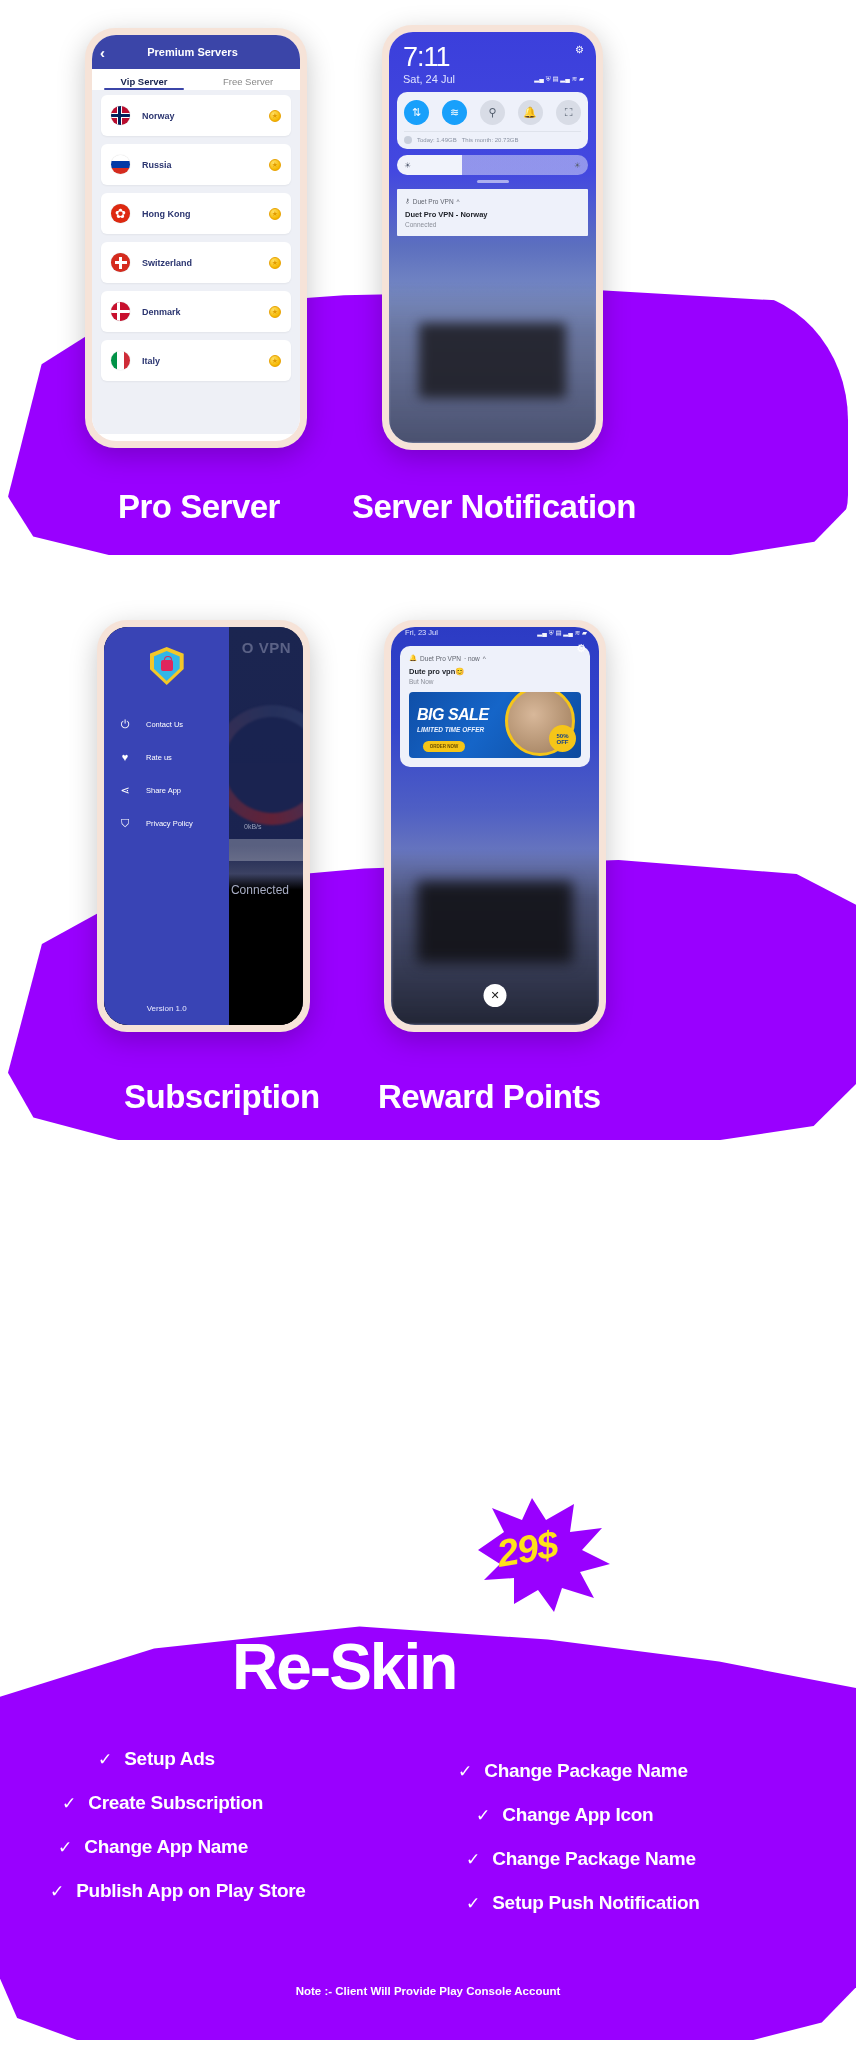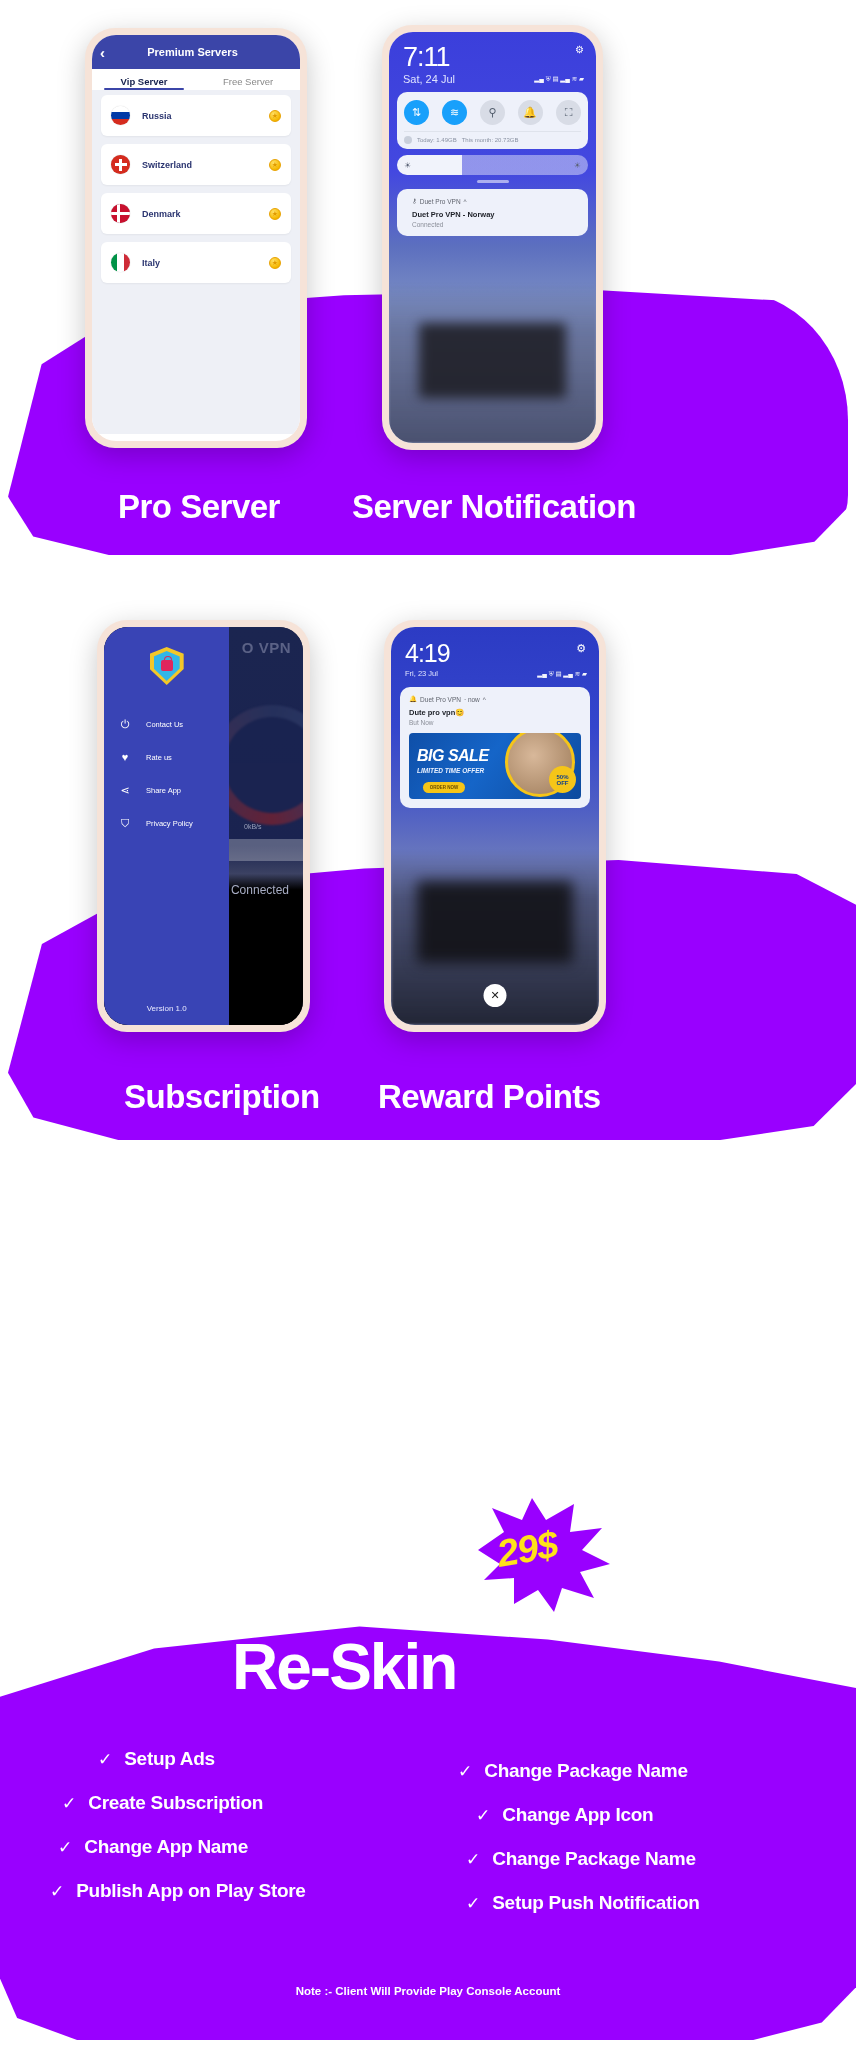--- a/index.html
+++ b/index.html
@@ -327,6 +327,14 @@
     </div>
     <div class="p1-list" id="server-list">
         <div class="p1-row">
+          <span class="flag f-no">
+            <i></i>
+            <b></b>
+          </span>
+          <span class="p1-cname">Norway</span>
+          <span class="coin"></span>
+        </div>
+        <div class="p1-row">
           <span class="flag f-ru"><i></i><b></b></span>
           <span class="p1-cname">Russia</span>
           <span class="coin"></span>

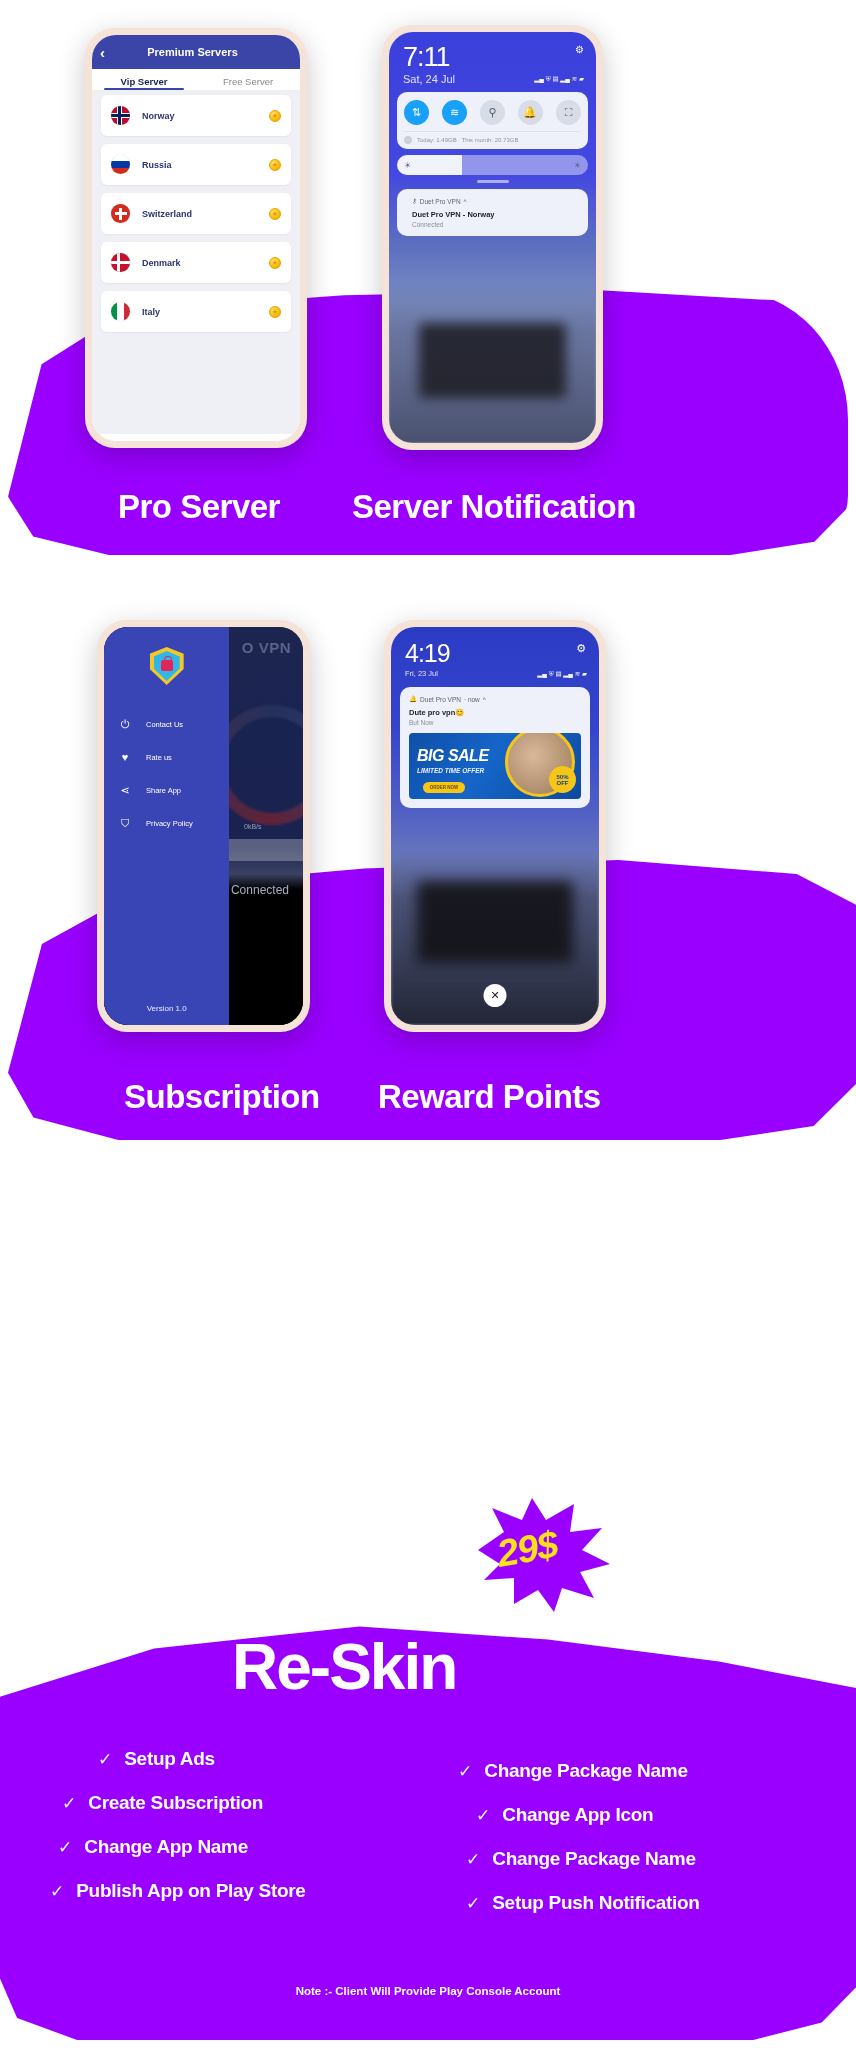--- a/index.html
+++ b/index.html
@@ -340,6 +340,11 @@
           <span class="coin"></span>
         </div>
         <div class="p1-row">
+          <span class="flag f-hk"><i></i><b></b></span>
+          <span class="p1-cname">Hong Kong</span>
+          <span class="coin"></span>
+        </div>
+        <div class="p1-row">
           <span class="flag f-ch"><i></i><b></b></span>
           <span class="p1-cname">Switzerland</span>
           <span class="coin"></span>

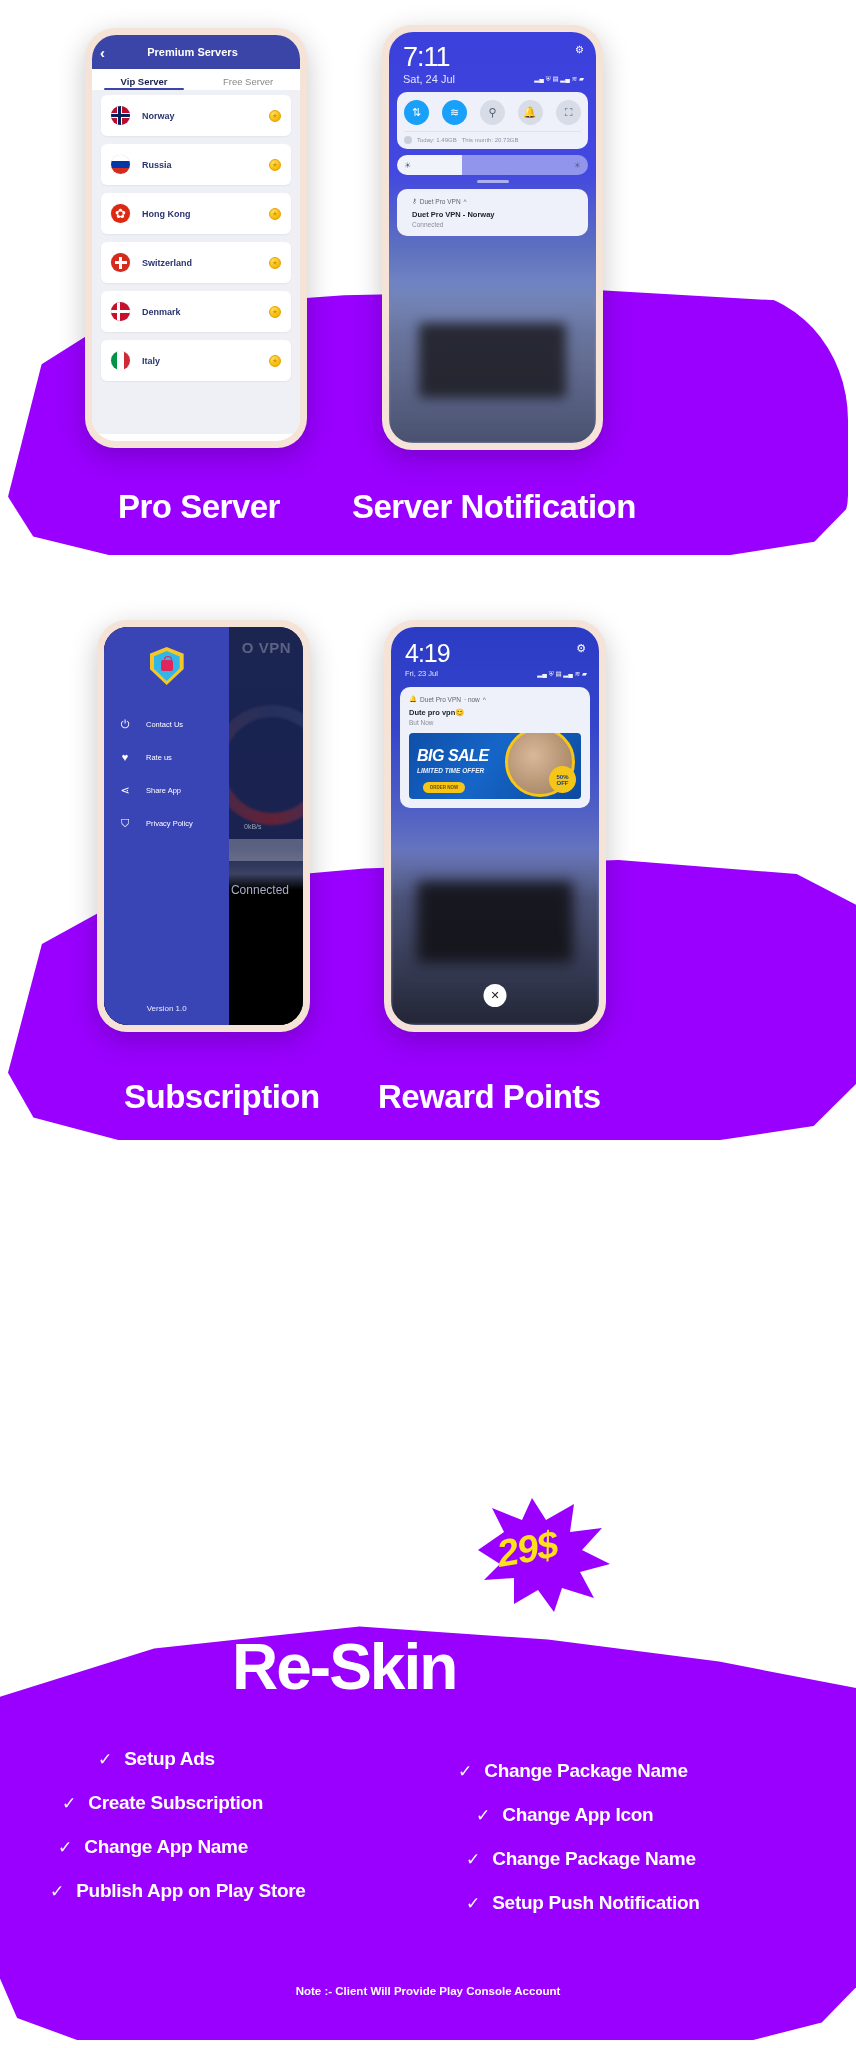--- a/index.html
+++ b/index.html
@@ -142,7 +142,7 @@
   }
   .p2-handle { width: 32px; height: 3px; border-radius: 2px; background: rgba(255,255,255,0.55); margin: 5px auto 0;}
   .p2-notif {
-    margin: 6px 8px 0; background: #eef1fa; border-radius: 10px; padding: 8px 15px;
+    margin: 6px 8px 0; background: #eef1fa; border-radius: 1px; padding: 8px 8px;
   }
   .notif-head { display:flex; align-items:center; gap:3px; font-size: 6.5px; color:#60646e; }
   .notif-title { font-size: 7.5px; font-weight: bold; color:#1c1f26; margin-top: 5px;}

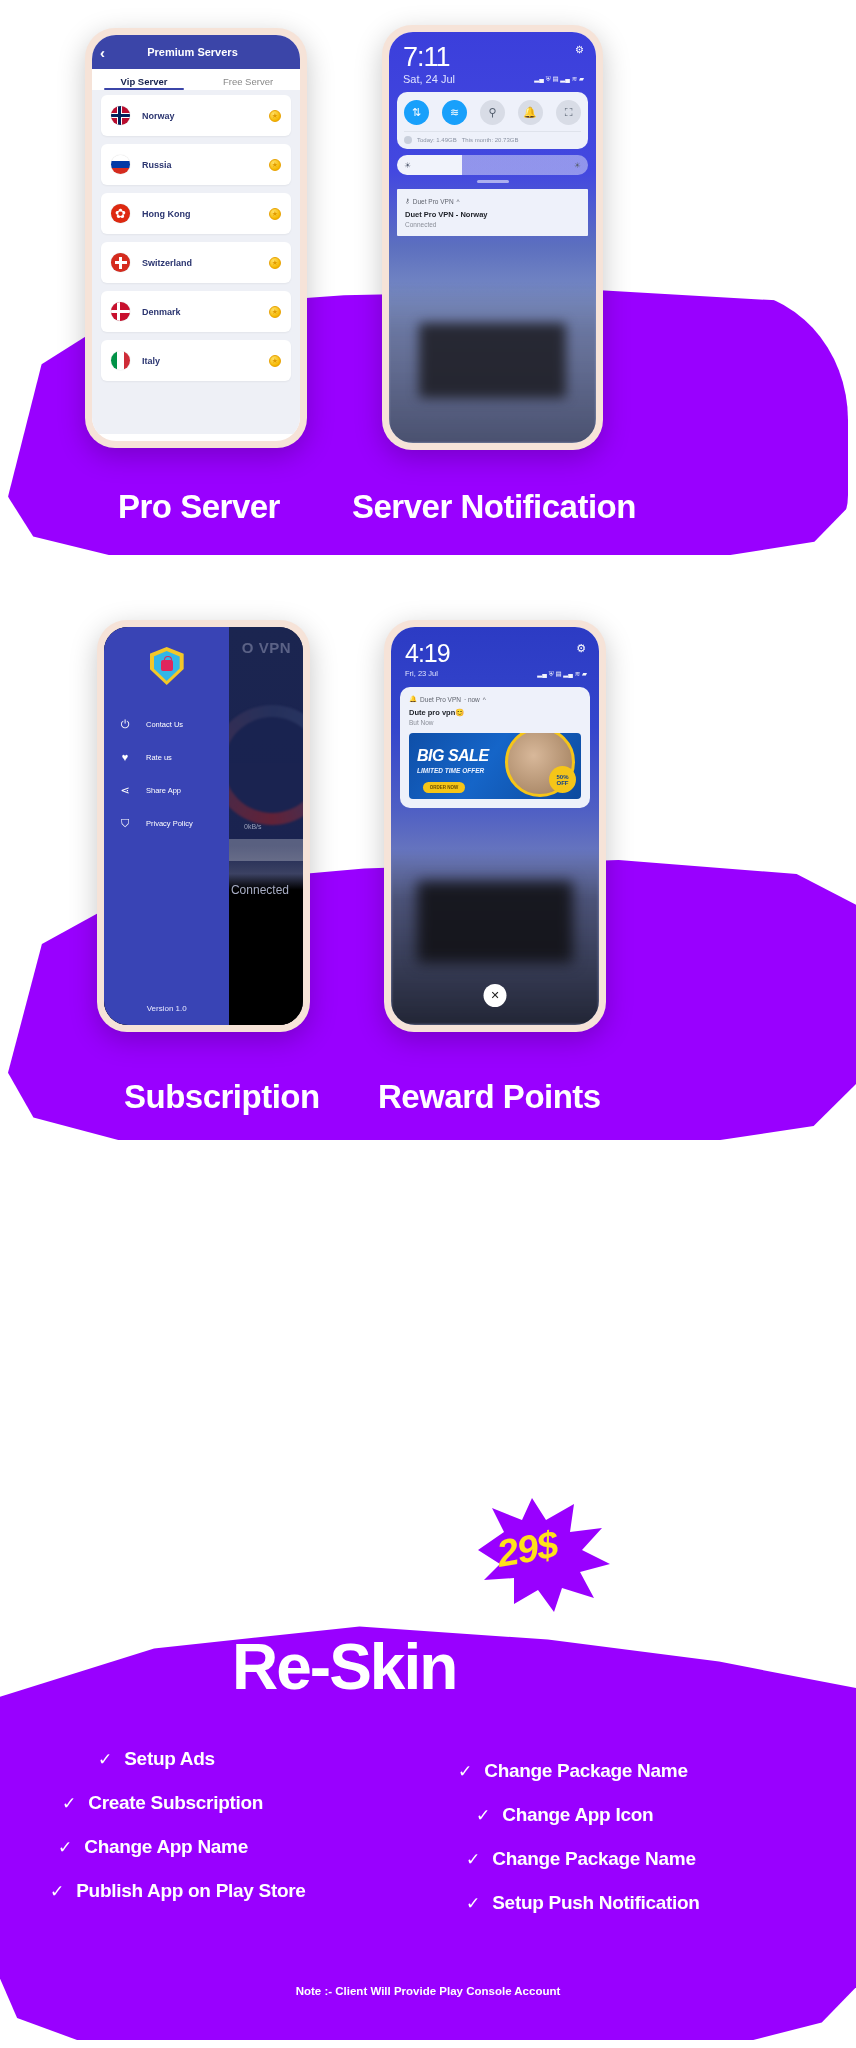--- a/index.html
+++ b/index.html
@@ -466,7 +466,6 @@
   <div class="phone-screen">
     <div class="p4-bg">
       <div class="p4-gear">⚙</div>
-      <div class="p4-time">4:19</div>
       <div class="p4-datebar">
         <span class="p4-date">Fri, 23 Jul</span>
         <span class="p2-sysicons">▂▄ ⛨ ▤ ▂▄ ≋ ▰</span>

